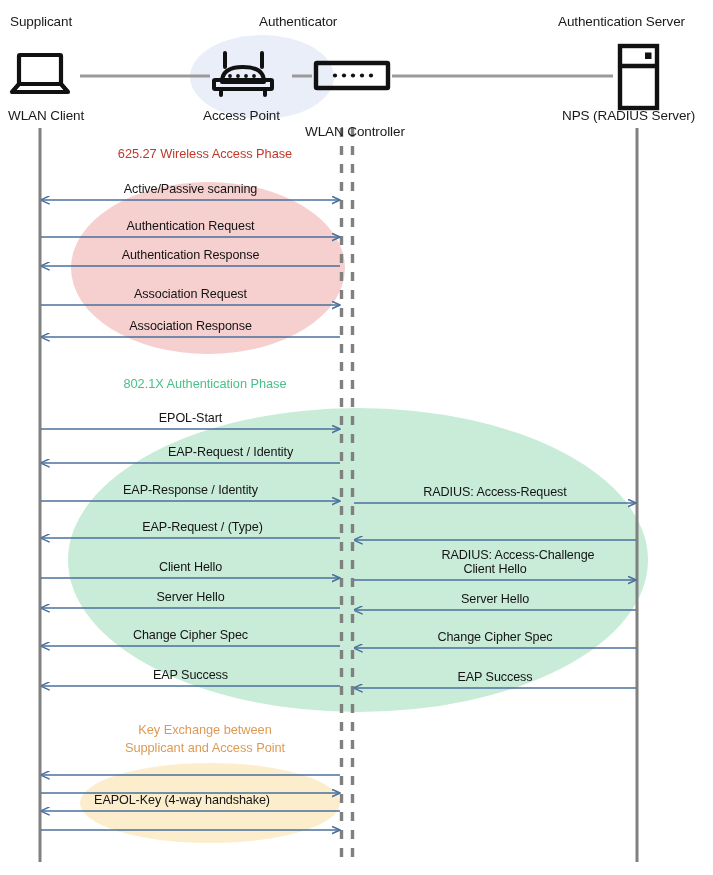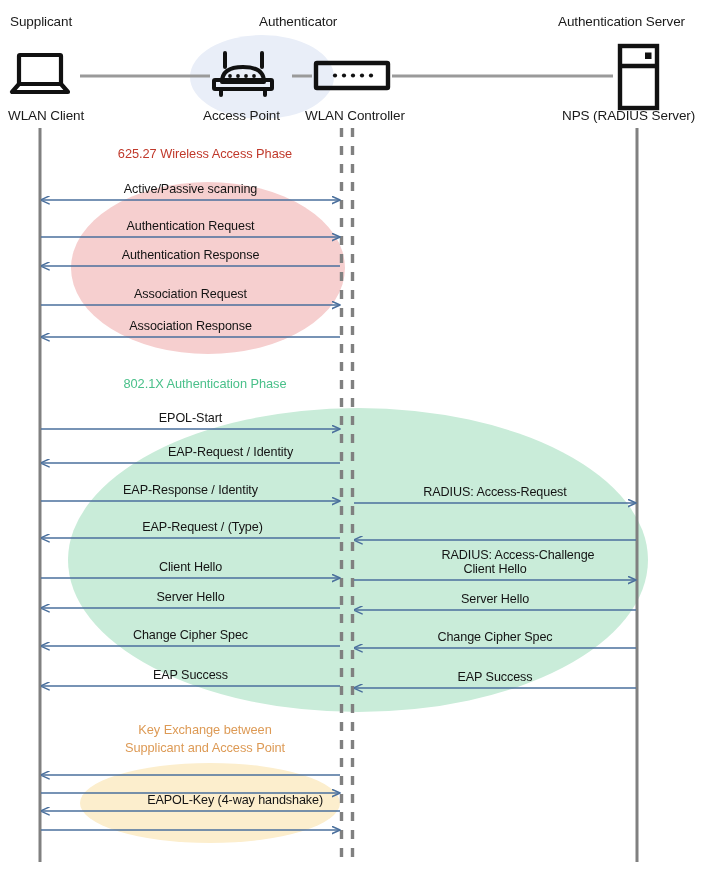--- a/index.html
+++ b/index.html
@@ -164,7 +164,7 @@
 
   <div class="node-label" style="left:8px; top:108px;">WLAN Client</div>
   <div class="node-label" style="left:203px; top:108px;">Access Point</div>
-  <div class="node-label" style="left:305px; top:108px;">WLAN Controller</div>
+  <div class="node-label" style="left:305px; top:124px;">WLAN Controller</div>
   <div class="node-label" style="left:562px; top:108px;">NPS (RADIUS Server)</div>
 
   <div class="phase-label" style="left:45px; top:146px; width:320px; color:#c0392b;">625.27 Wireless Access Phase</div>

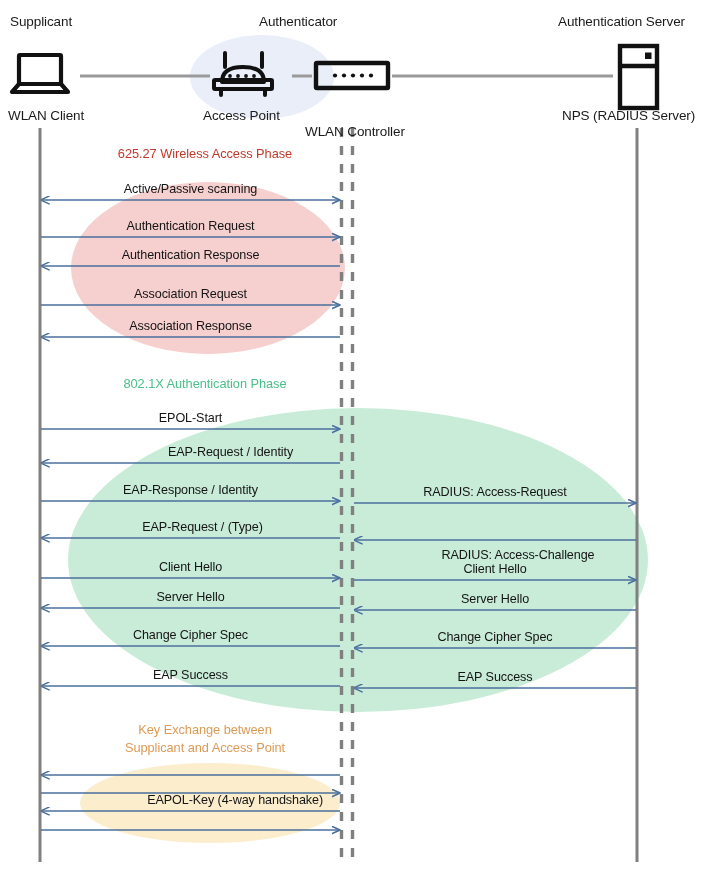--- a/index.html
+++ b/index.html
@@ -186,7 +186,7 @@
       <div class="msg-label" style="left: 41px; width: 299px; top: 590px;">Server Hello</div>
       <div class="msg-label" style="left: 41px; width: 299px; top: 628px;">Change Cipher Spec</div>
       <div class="msg-label" style="left: 41px; width: 299px; top: 668px;">EAP Success</div>
-      <div class="msg-label" style="left: 41px; width: 282px; top: 793px; text-align: right;">EAPOL-Key (4-way handshake)</div>
+      <div class="msg-label" style="left: 41px; width: 282px; top: 793px;">EAPOL-Key (4-way handshake)</div>
     </div>
   <div id="msg-labels-right">
       <div class="msg-label" style="left: 354px; width: 282px; top: 485px;">RADIUS: Access-Request</div>

